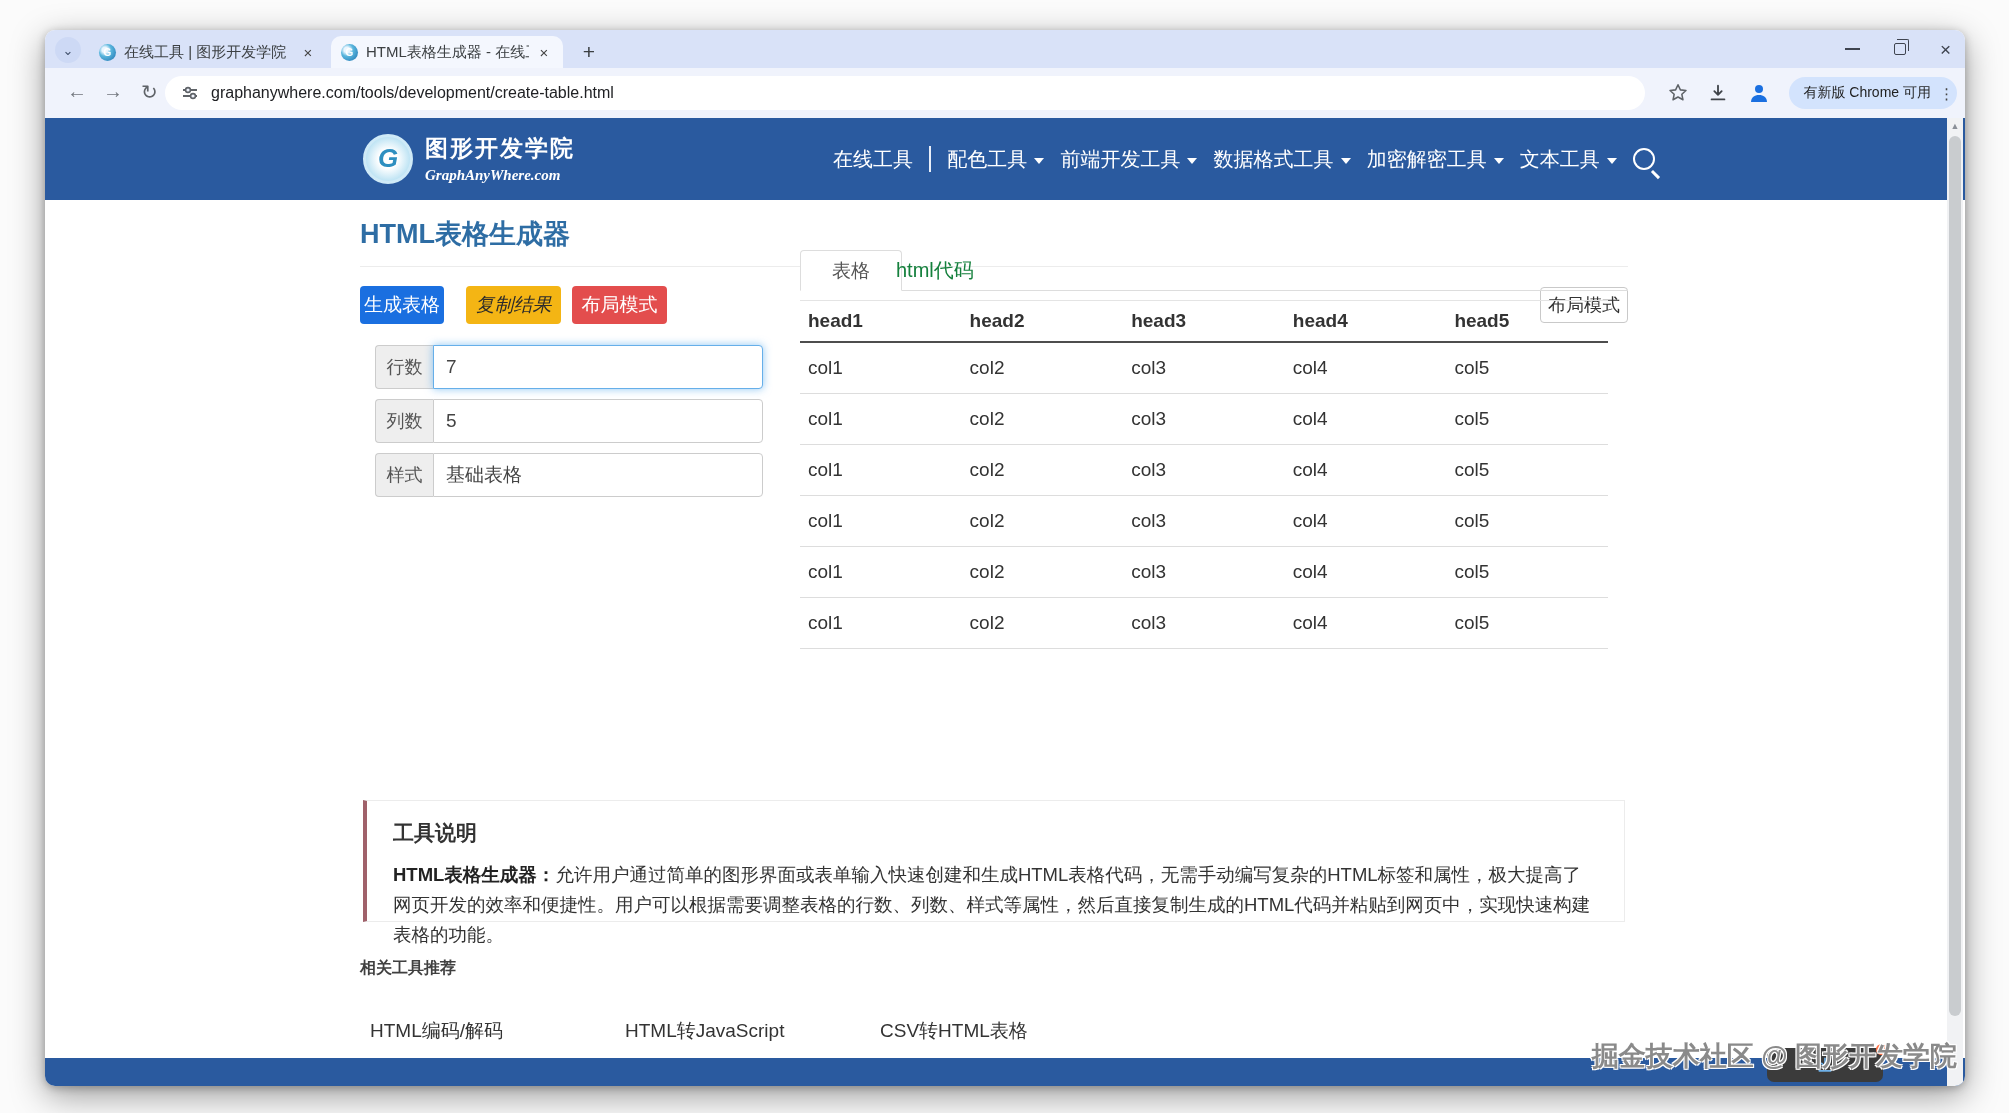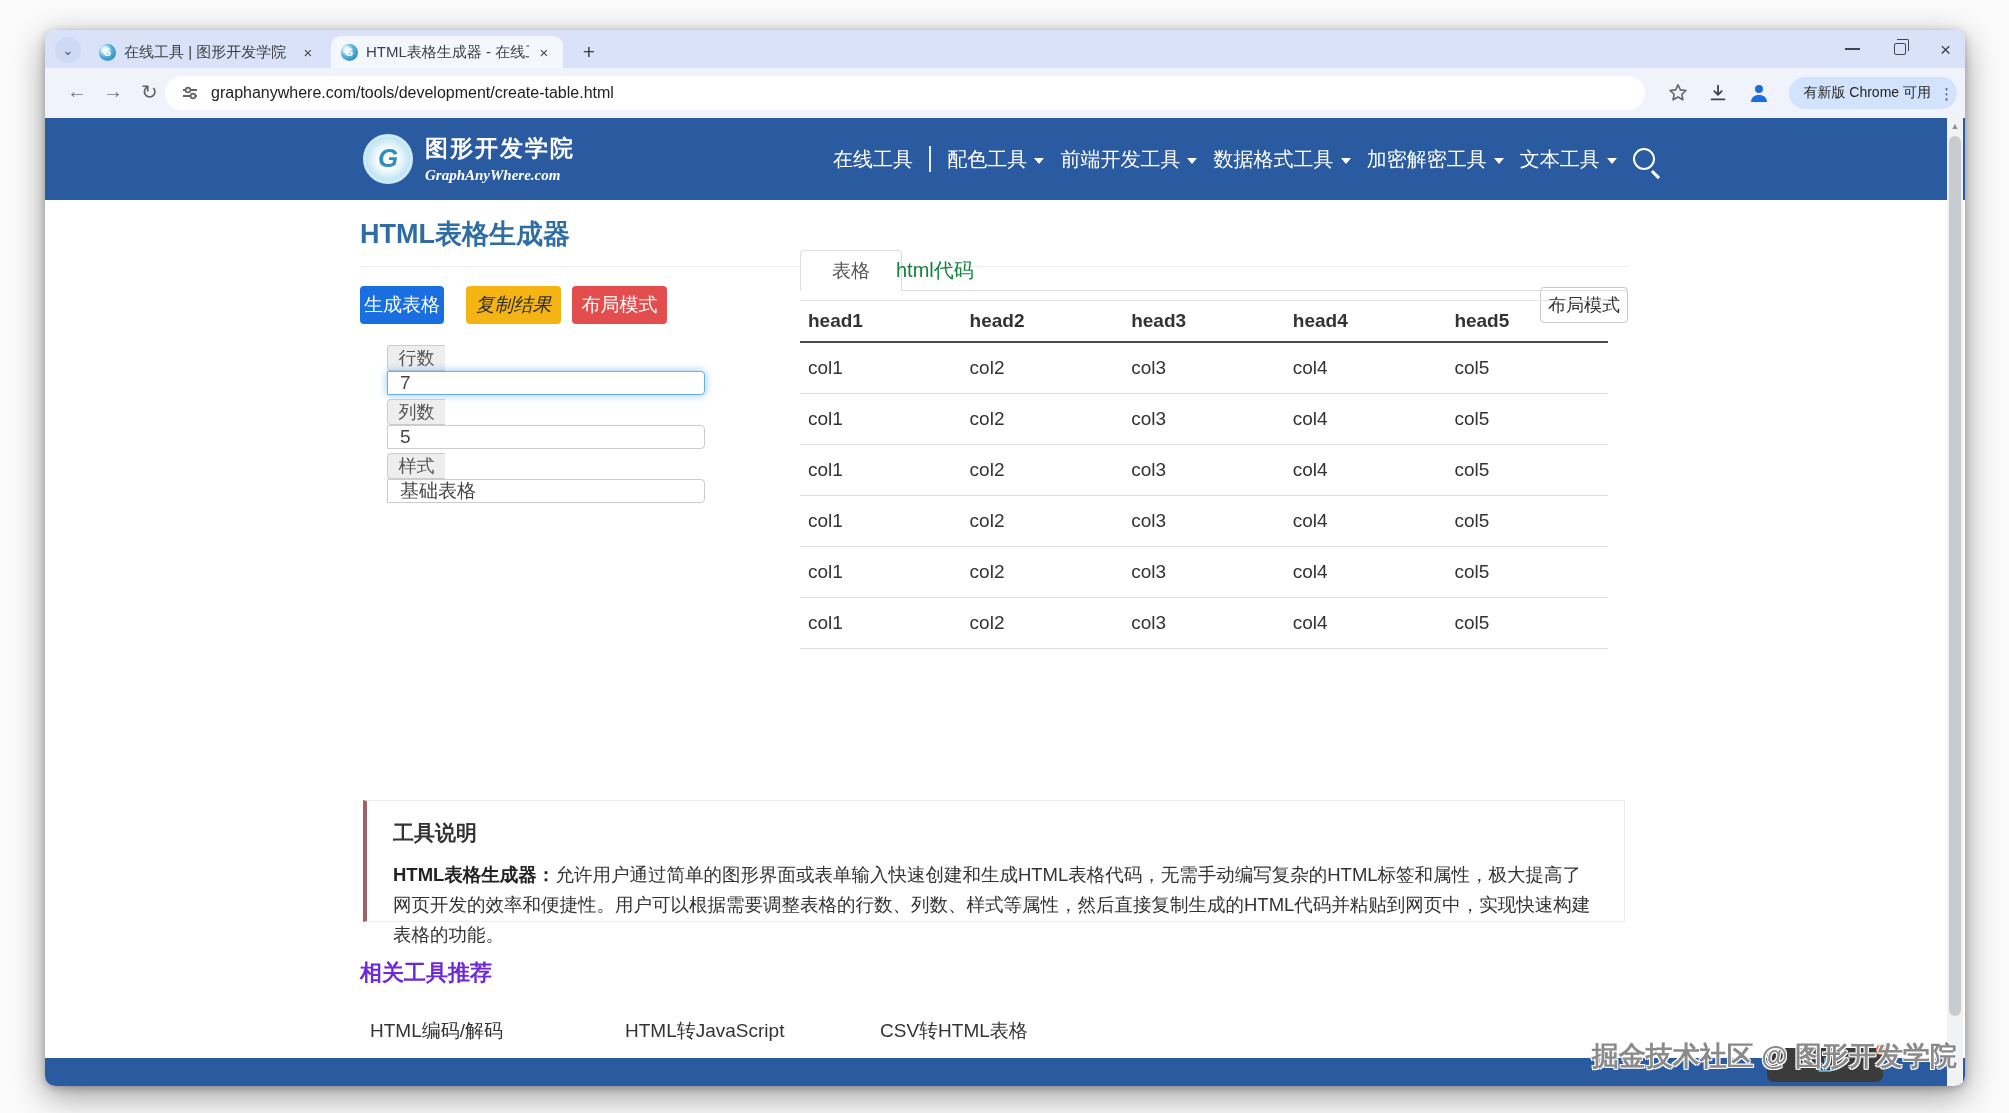--- a/index.html
+++ b/index.html
@@ -71,7 +71,7 @@
   .btn-clear    { left:527px; top:86px; width:95px; background:#e34d4d; color:#fff; }
   .btn-layout   { left:1495px; top:87px; width:88px; height:36px; background:#fff; border:1px solid #c9c9c9; color:#333; font-size:18px; }
 
-  .igroup { position:absolute; left:342px; width:318px; height:44px; display:flex;flex-direction:column; }
+  .igroup { position:absolute; left:330px; width:388px; height:44px; display:flex; }
   .iaddon { width:58px; background:#eeeeee; border:1px solid #ccc; border-right:none; border-radius:4px 0 0 4px;
             display:flex; align-items:center; justify-content:center; font-size:18px; color:#555; }
   .igroup input { flex:1; border:1px solid #ccc; border-radius:0 4px 4px 0; font-size:19px; color:#444;

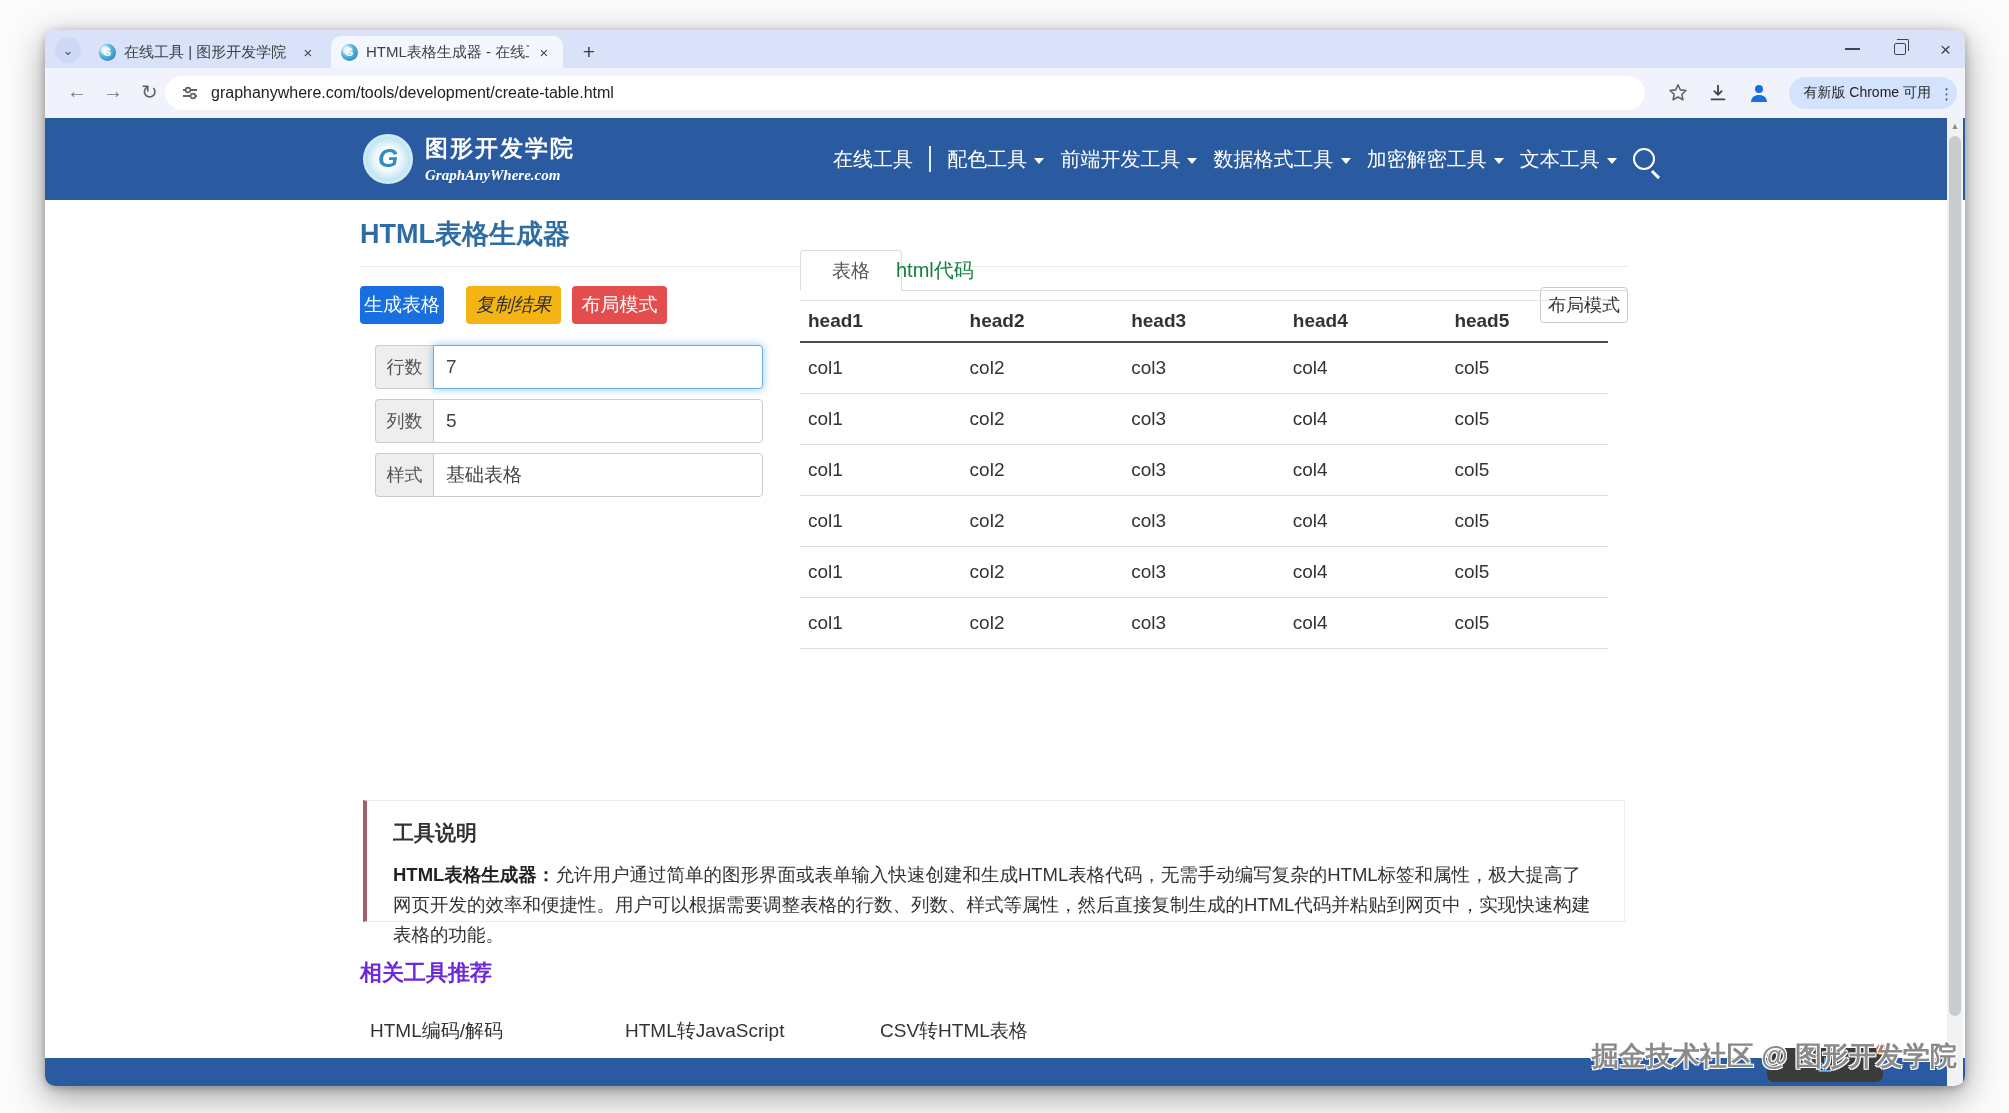--- a/index.html
+++ b/index.html
@@ -96,7 +96,7 @@
   .desc-body { margin-top:13px; font-size:18.5px; color:#333; line-height:30px; }
   .desc-body b { color:#222; }
 
-  .related-title { position:absolute; left:315px; top:758px; font-size:22px; font-weight:bold; color:#6d28d9; }
+  .related-title { position:absolute; left:315px; top:758px; font-size:16px; font-weight:bold; color:#404040; }
   .related-link { position:absolute; top:818px; font-size:19px; color:#333; text-decoration:none; }
 
   .footer-bar { position:absolute; left:0; top:1028px; width:100%; height:28px; background:#2a5a9f; }

